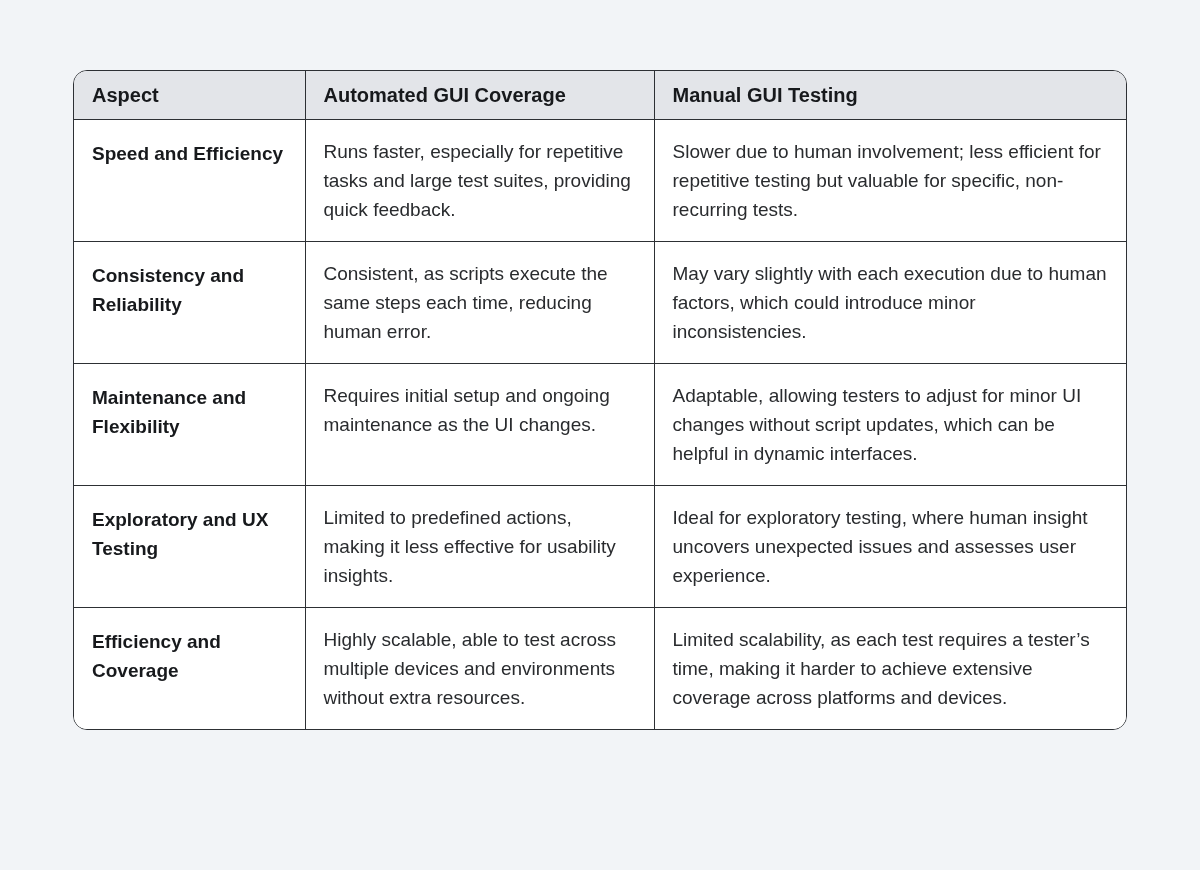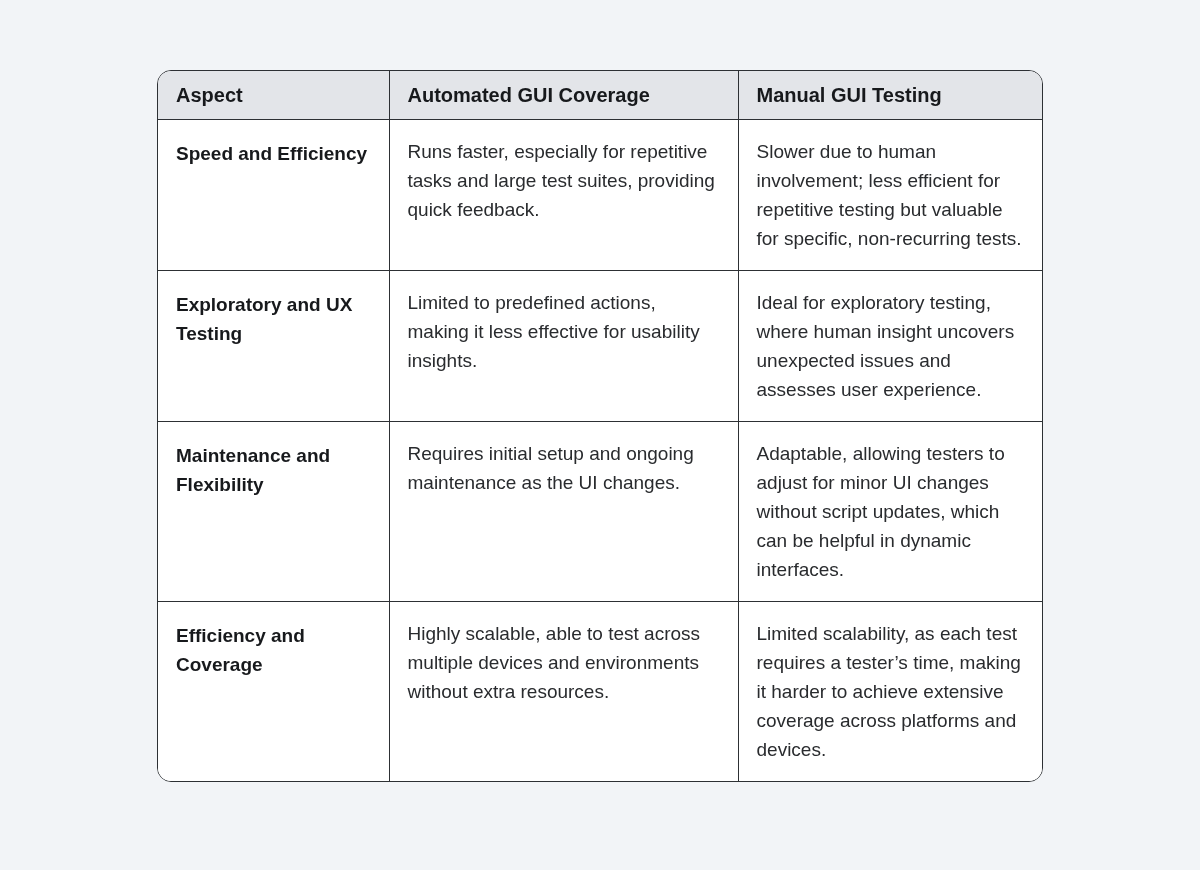--- a/index.html
+++ b/index.html
@@ -22,7 +22,7 @@
     font-family: "Liberation Sans", sans-serif;
   }
   .table-wrap {
-    width: 886px;
+    width: 1054px;
     margin: 70px auto 0;
     border: 1.5px solid var(--border);
     border-radius: 14px;

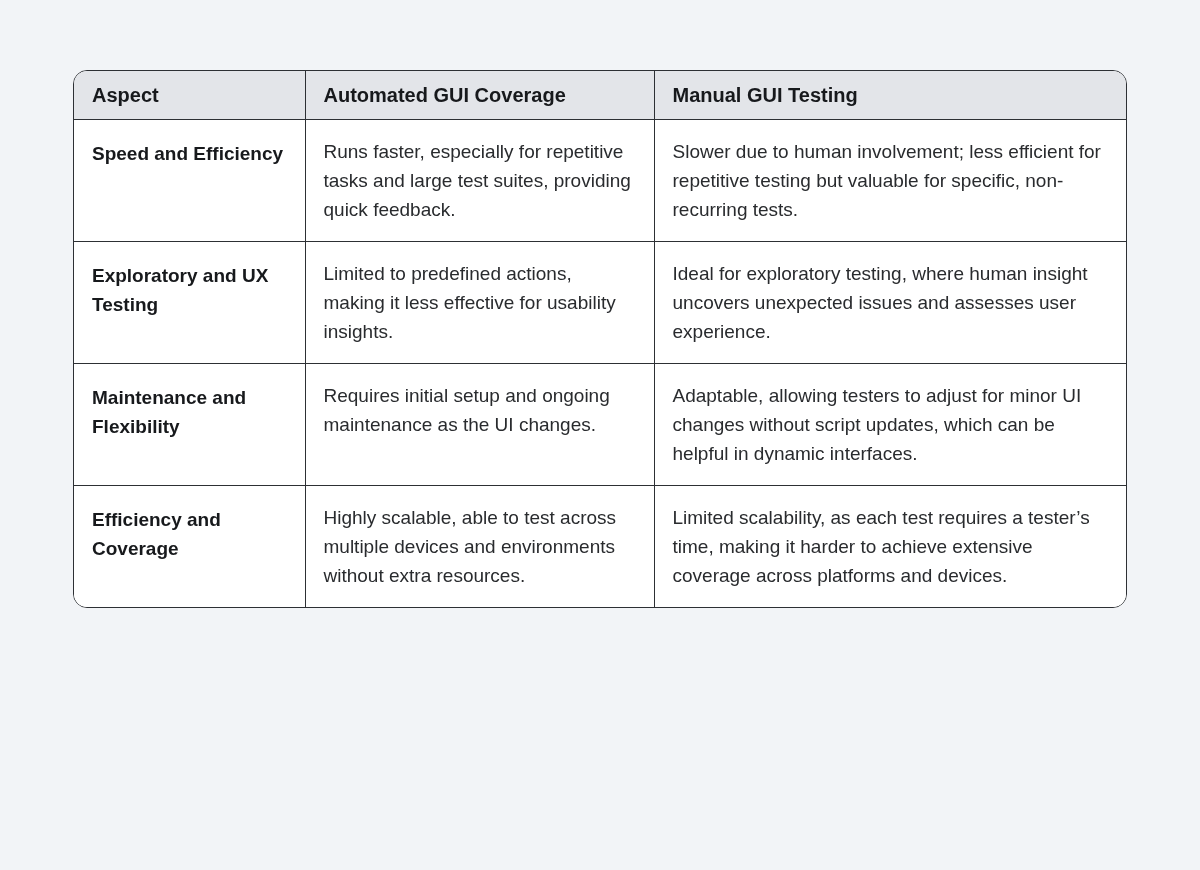--- a/index.html
+++ b/index.html
@@ -94,6 +94,11 @@
           <td>Slower due to human involvement; less efficient for repetitive testing but valuable for specific, non-recurring tests.</td>
         </tr>
         <tr>
+          <th scope="row">Consistency and Reliability</th>
+          <td>Consistent, as scripts execute the same steps each time, reducing human error.</td>
+          <td>May vary slightly with each execution due to human factors, which could introduce minor inconsistencies.</td>
+        </tr>
+        <tr>
           <th scope="row">Exploratory and UX Testing</th>
           <td>Limited to predefined actions, making it less effective for usability insights.</td>
           <td>Ideal for exploratory testing, where human insight uncovers unexpected issues and assesses user experience.</td>

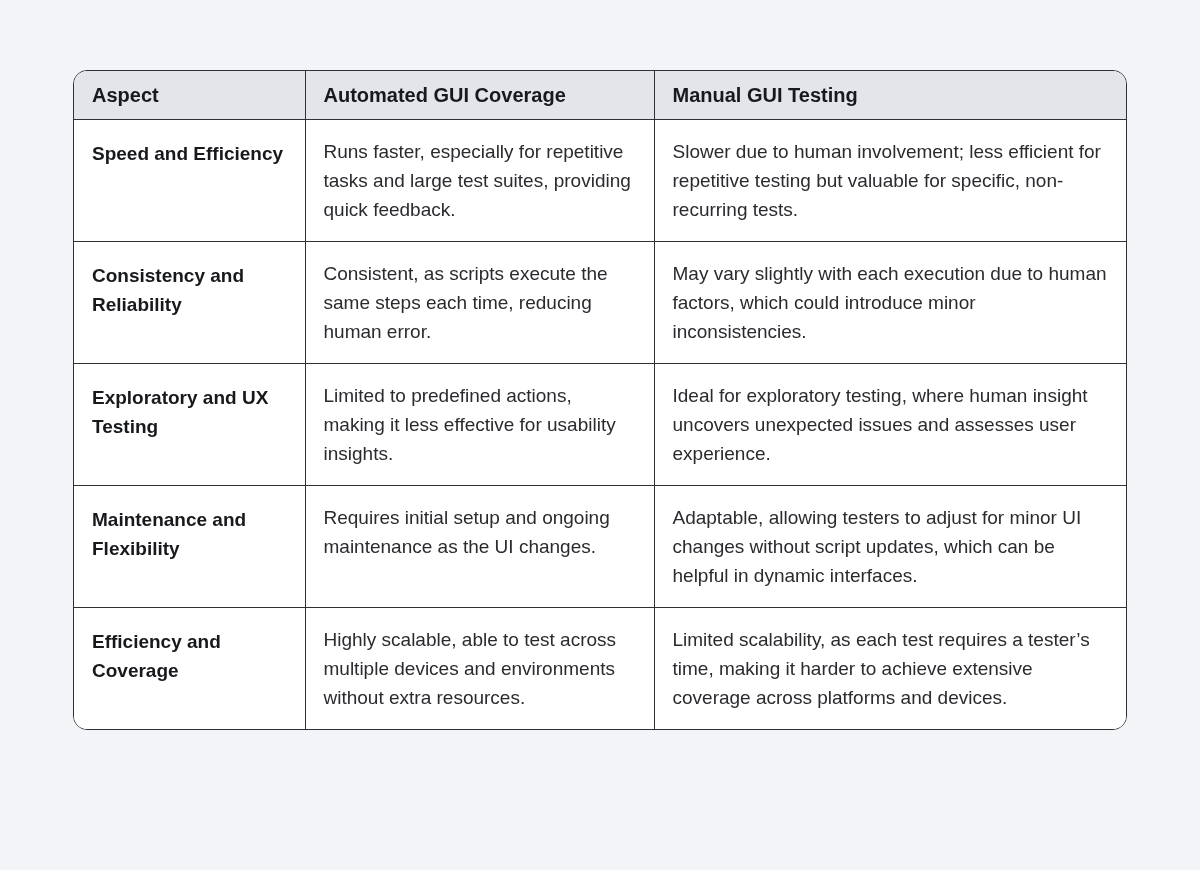--- a/index.html
+++ b/index.html
@@ -99,14 +99,14 @@
           <td>May vary slightly with each execution due to human factors, which could introduce minor inconsistencies.</td>
         </tr>
         <tr>
+          <th scope="row">Maintenance and Flexibility</th>
+          <td>Requires initial setup and ongoing maintenance as the UI changes.</td>
+          <td>Adaptable, allowing testers to adjust for minor UI changes without script updates, which can be helpful in dynamic interfaces.</td>
+        </tr>
+        <tr>
           <th scope="row">Exploratory and UX Testing</th>
           <td>Limited to predefined actions, making it less effective for usability insights.</td>
           <td>Ideal for exploratory testing, where human insight uncovers unexpected issues and assesses user experience.</td>
-        </tr>
-        <tr>
-          <th scope="row">Maintenance and Flexibility</th>
-          <td>Requires initial setup and ongoing maintenance as the UI changes.</td>
-          <td>Adaptable, allowing testers to adjust for minor UI changes without script updates, which can be helpful in dynamic interfaces.</td>
         </tr>
         <tr>
           <th scope="row">Efficiency and Coverage</th>

